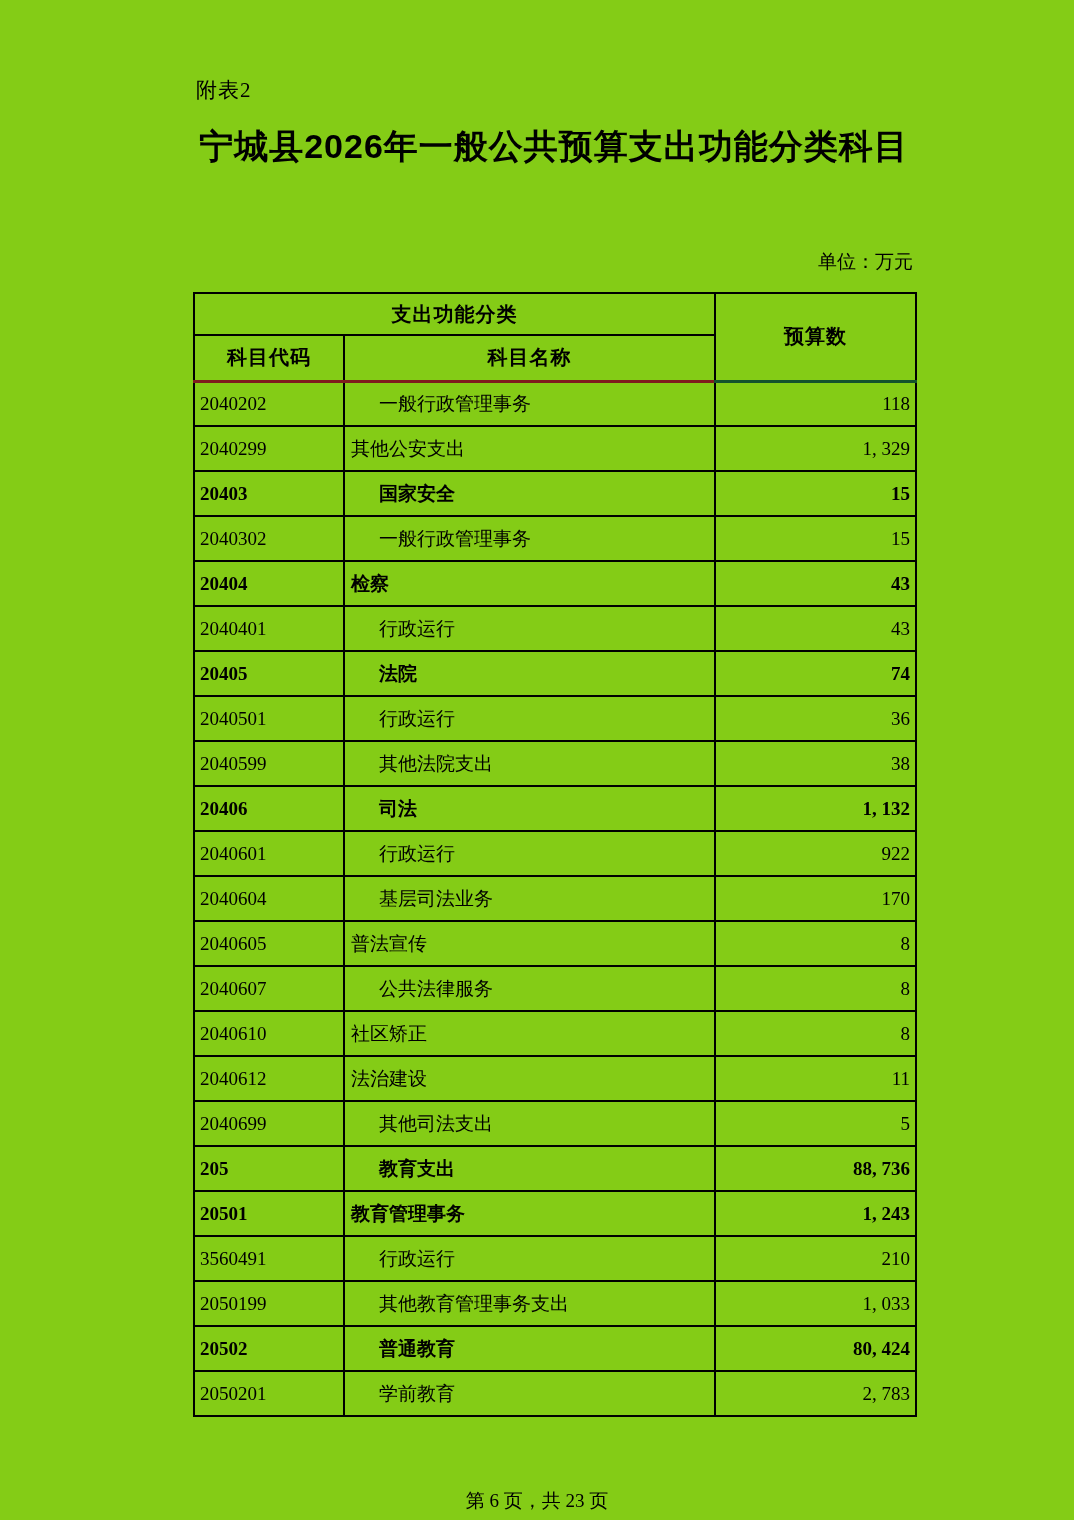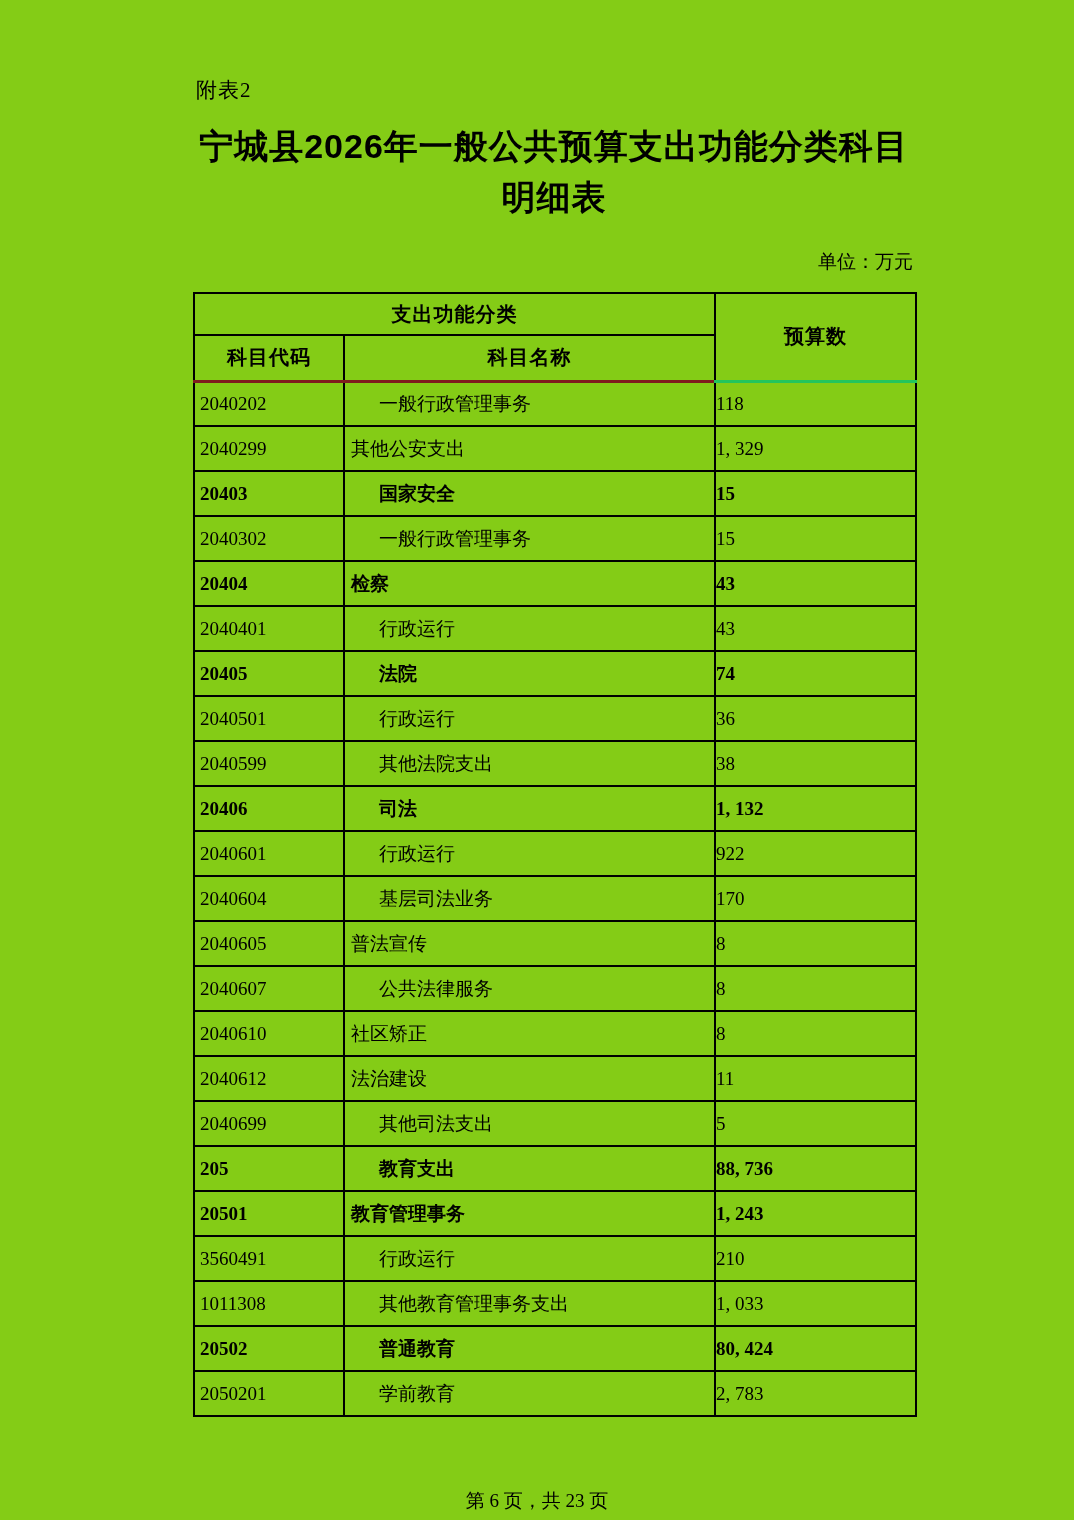--- a/index.html
+++ b/index.html
@@ -86,7 +86,6 @@
 
   <div class="doc-title">
     <div>宁城县2026年一般公共预算支出功能分类科目</div>
-    <div>明细表</div>
   </div>
 
   <div class="unit-note">单位：万元</div>

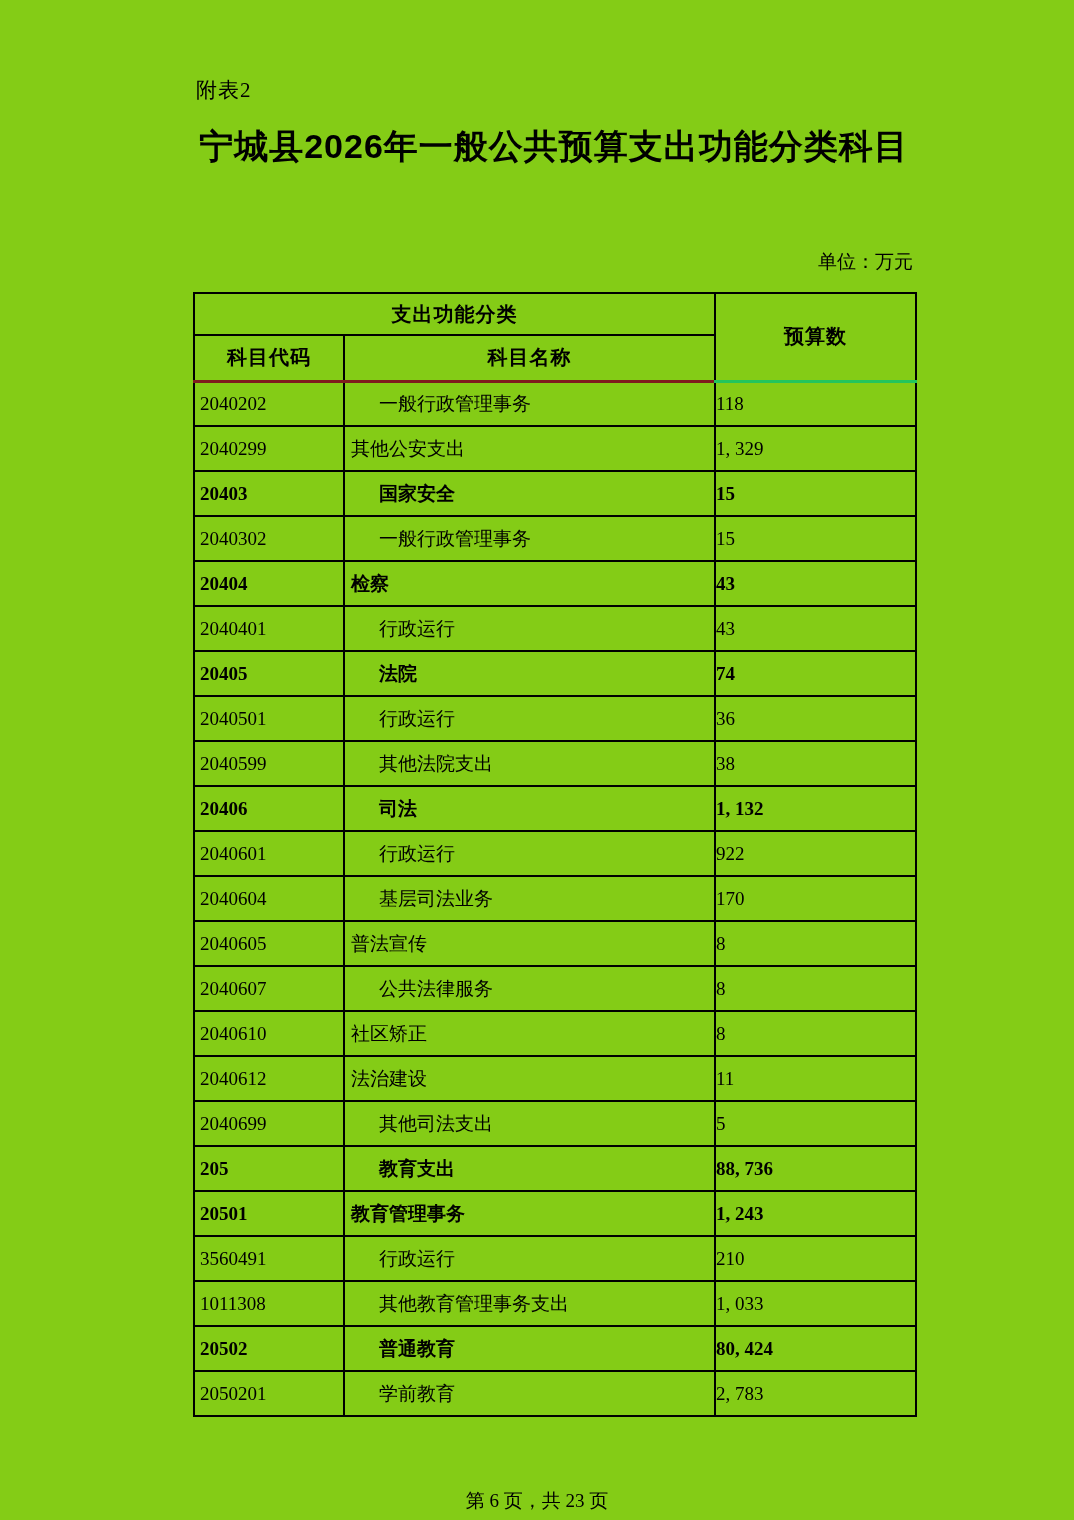--- a/index.html
+++ b/index.html
@@ -60,7 +60,7 @@
   thead tr.hrow1 { height: 42px; }
   thead tr.hrow2 { height: 46px; }
   thead tr.hrow2 th { border-bottom: 3px solid #7f1d1d; }
-  thead th.budget-head { border-bottom: 3px solid #22c55e; }
+  thead th.budget-head { border-bottom: 3px solid #14532d; }
   tbody td {
     height: 45px;
     font-size: 19px;

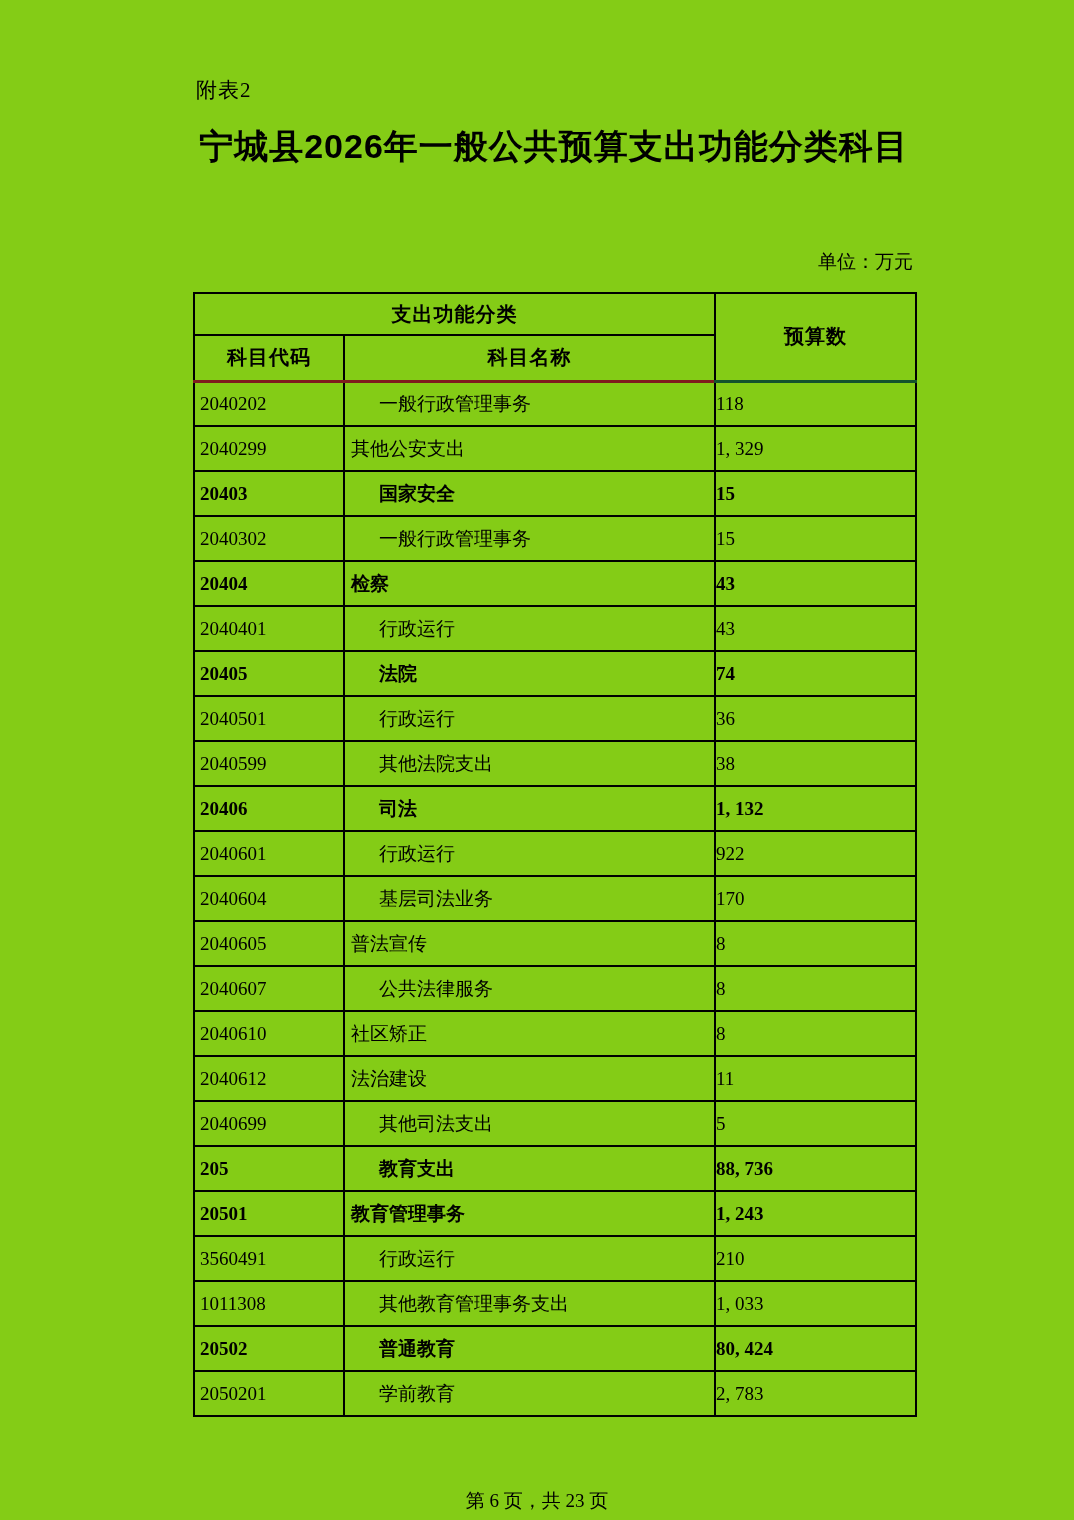--- a/index.html
+++ b/index.html
@@ -68,7 +68,7 @@
   td.code-cell { padding-left: 5px; text-align: left; }
   td.name-cell { padding-left: 6px; text-align: left; }
   td.name-cell.indent { padding-left: 34px; }
-  td.budget-cell { padding-right: 5px; text-align: left; margin-left: 40px; }
+  td.budget-cell { padding-right: 5px; text-align: right; margin-left: 40px; }
   tr.bold-row td { font-weight: bold; }
   .page-footer {
     position: absolute;

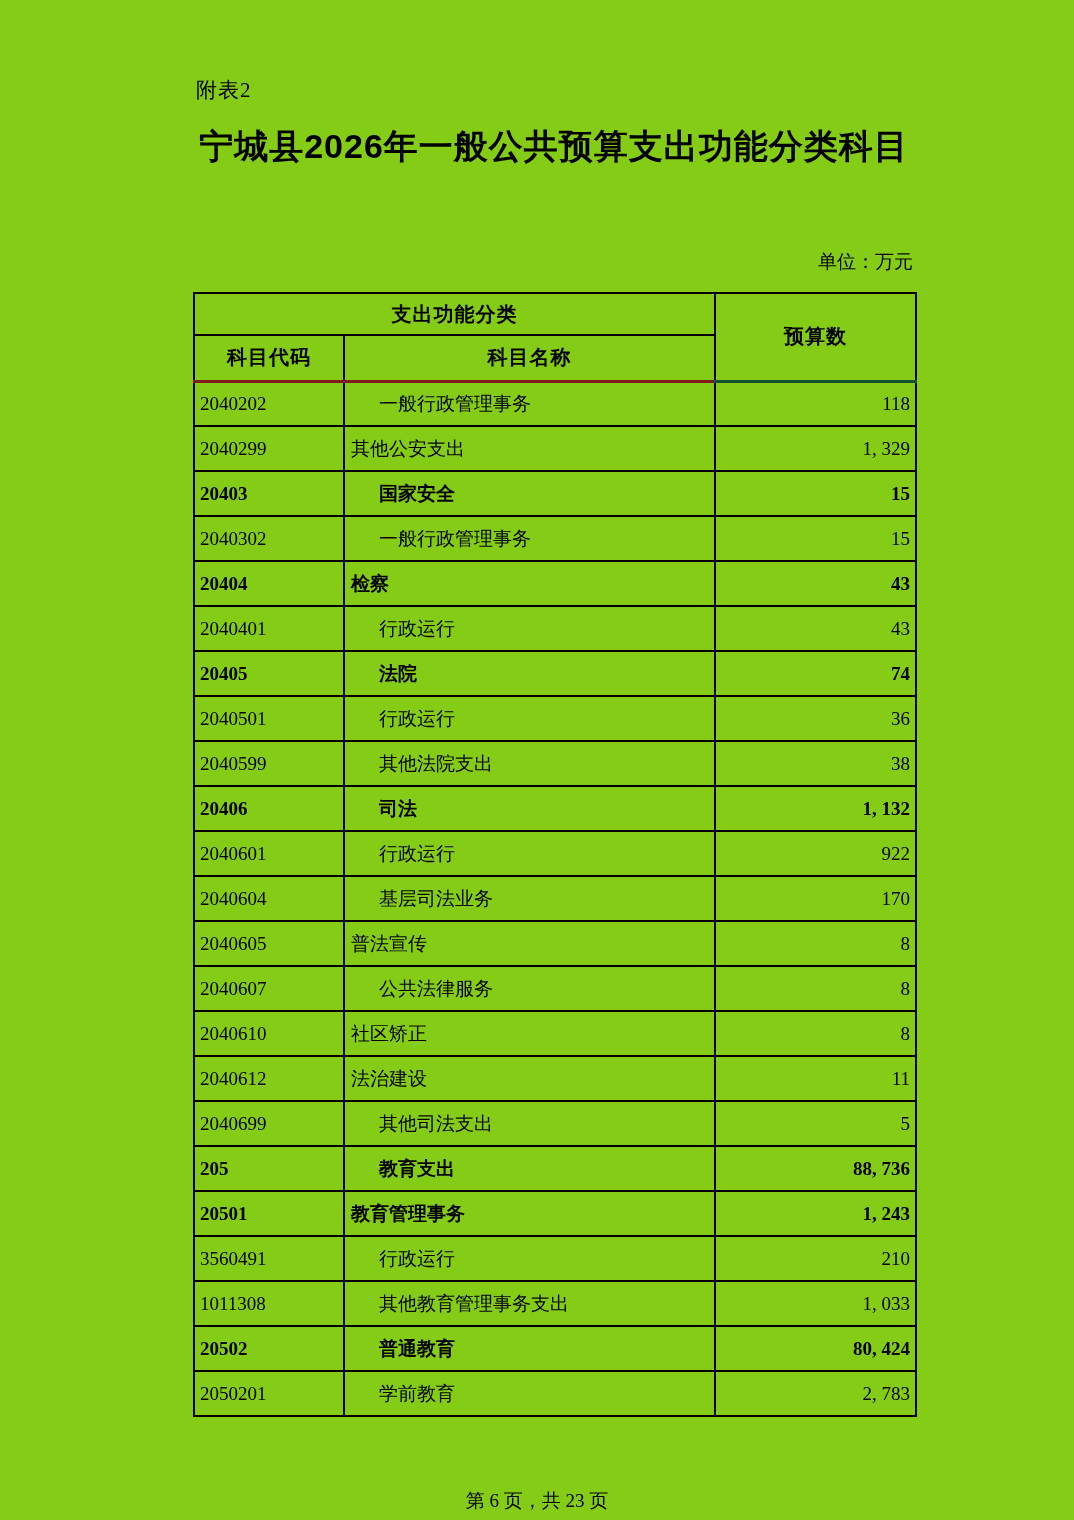--- a/index.html
+++ b/index.html
@@ -208,7 +208,7 @@
           <td class="budget-cell">210</td>
         </tr>
         <tr>
-          <td class="code-cell">1011308</td>
+          <td class="code-cell">2050199</td>
           <td class="name-cell indent">其他教育管理事务支出</td>
           <td class="budget-cell">1, 033</td>
         </tr>

